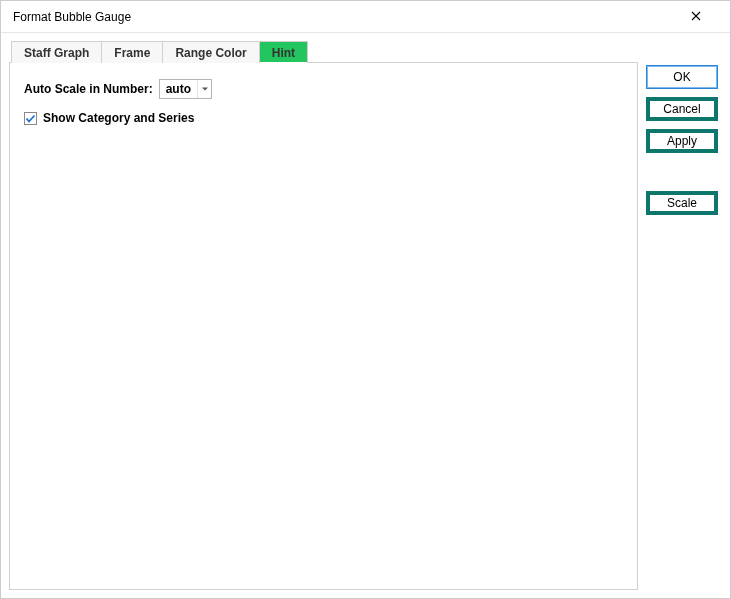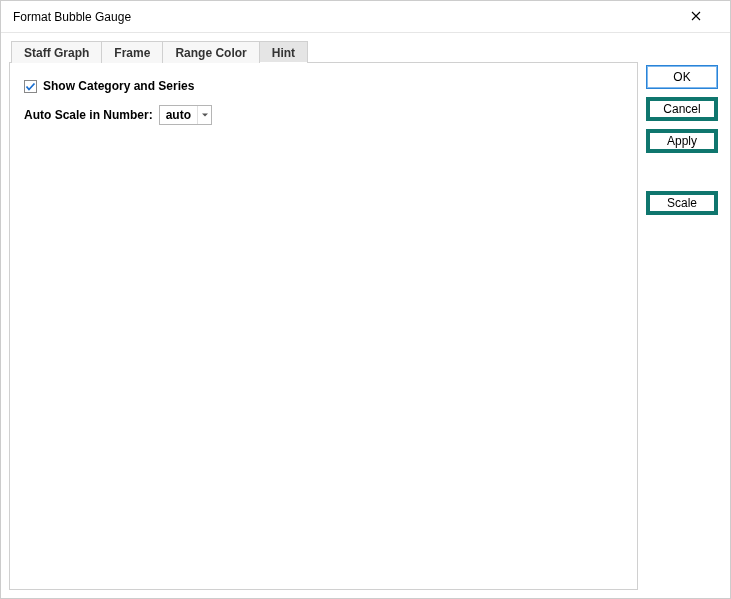--- a/index.html
+++ b/index.html
@@ -68,7 +68,7 @@
     color: #333;
   }
   .tab.active {
-    background: #e5e5e5;
+    background: #22c55e;
     border-color: #d0d0d0;
     position: relative;
   }

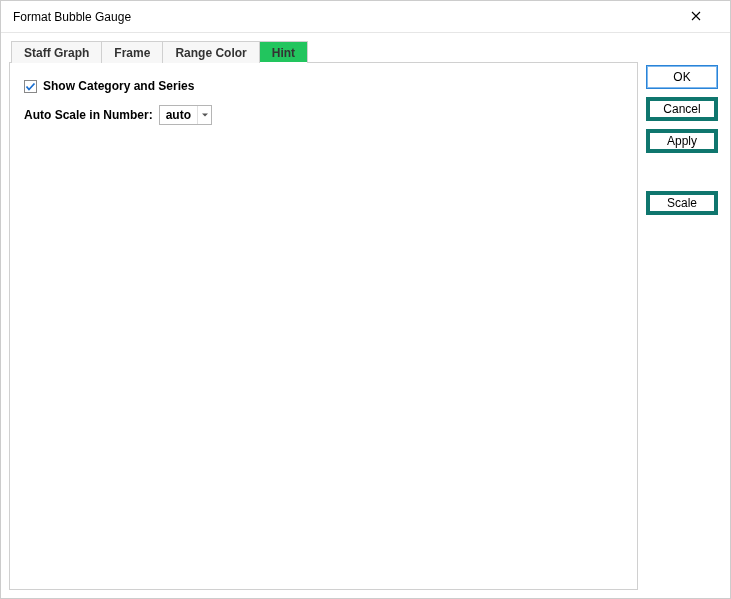--- a/index.html
+++ b/index.html
@@ -189,15 +189,6 @@
     <div class="tab-panel">
 
       <div class="row">
-        <span class="checkbox checked">
-          <svg viewBox="0 0 11 11">
-            <path d="M1.5 5.5 L4 8.5 L9.5 2.5" stroke="#1a6fd1" stroke-width="1.8" fill="none"></path>
-          </svg>
-        </span>
-        <span class="label">Show Category and Series</span>
-      </div>
-
-      <div class="row">
         <span class="label">Auto Scale in Number:</span>
         <div class="select">
           <span class="sel-val">auto</span>
@@ -209,6 +200,15 @@
         </div>
       </div>
 
+      <div class="row">
+        <span class="checkbox checked">
+          <svg viewBox="0 0 11 11">
+            <path d="M1.5 5.5 L4 8.5 L9.5 2.5" stroke="#1a6fd1" stroke-width="1.8" fill="none"></path>
+          </svg>
+        </span>
+        <span class="label">Show Category and Series</span>
+      </div>
+
 
     </div>
   </div>

